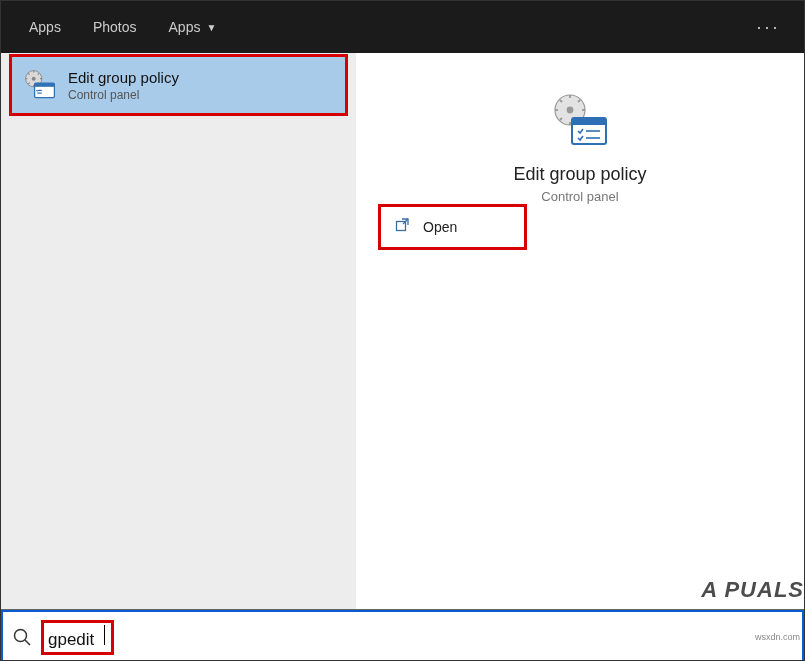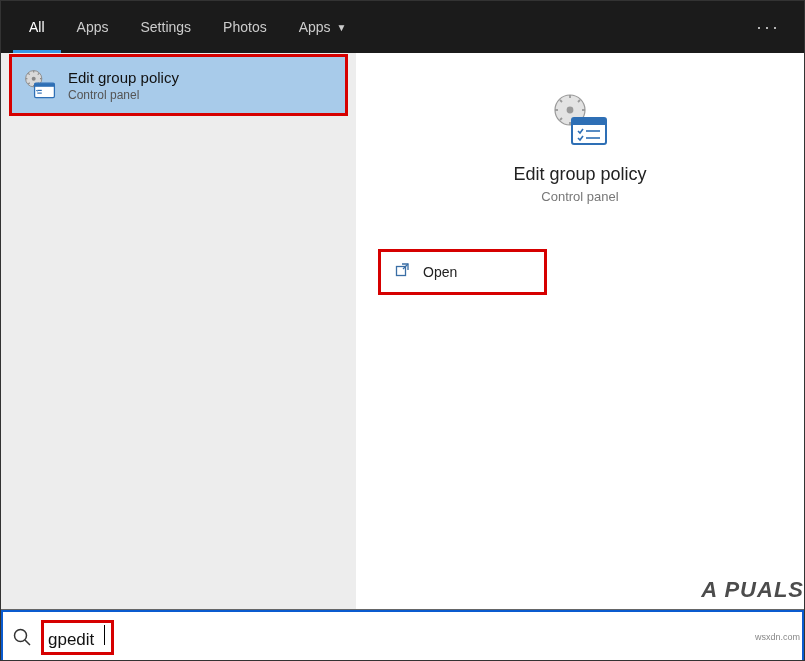--- a/index.html
+++ b/index.html
@@ -209,7 +209,6 @@
 
 <div class="topbar">
   <div class="tabs">
-    <div class="tab active">All</div>
     <div class="tab">Apps</div>
     <div class="tab">Settings</div>
     <div class="tab">Photos</div>

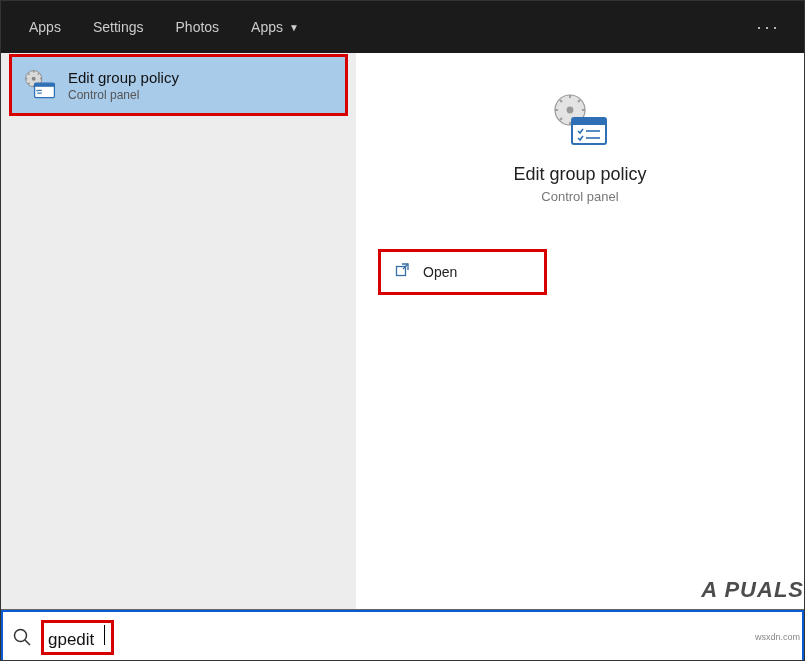--- a/index.html
+++ b/index.html
@@ -210,7 +210,6 @@
 <div class="topbar">
   <div class="tabs">
     <div class="tab">Apps</div>
-    <div class="tab">Settings</div>
     <div class="tab">Photos</div>
     <div class="tab">
       <span>Apps</span>

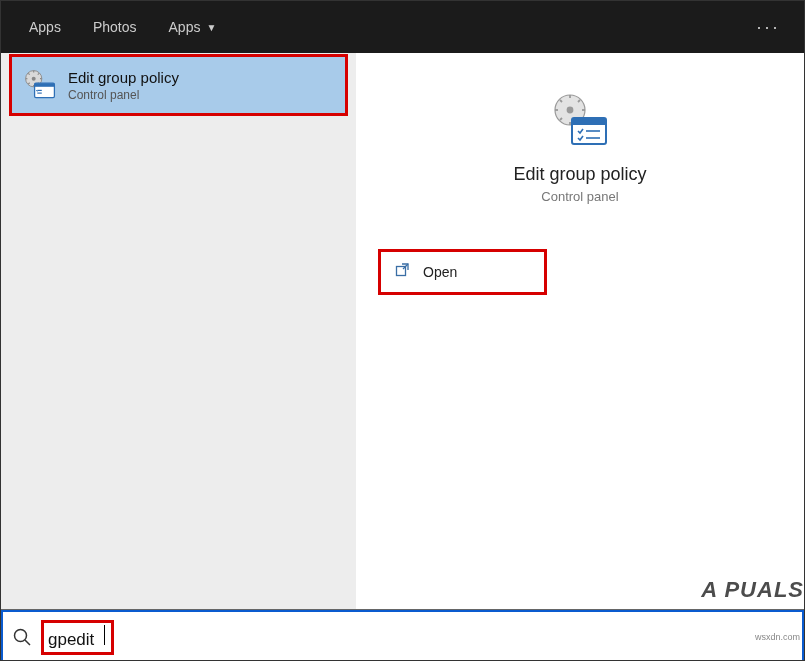--- a/index.html
+++ b/index.html
@@ -124,12 +124,11 @@
     }
     .action-row {
       align-self: stretch;
-      margin-top: 45px;
       border: 3px solid #d60000;
       padding: 10px 14px;
       display: flex;
       align-items: center;
-      width: 169px;
+      width: 149px;
       margin-left: -2px;
       cursor: pointer;
     }

